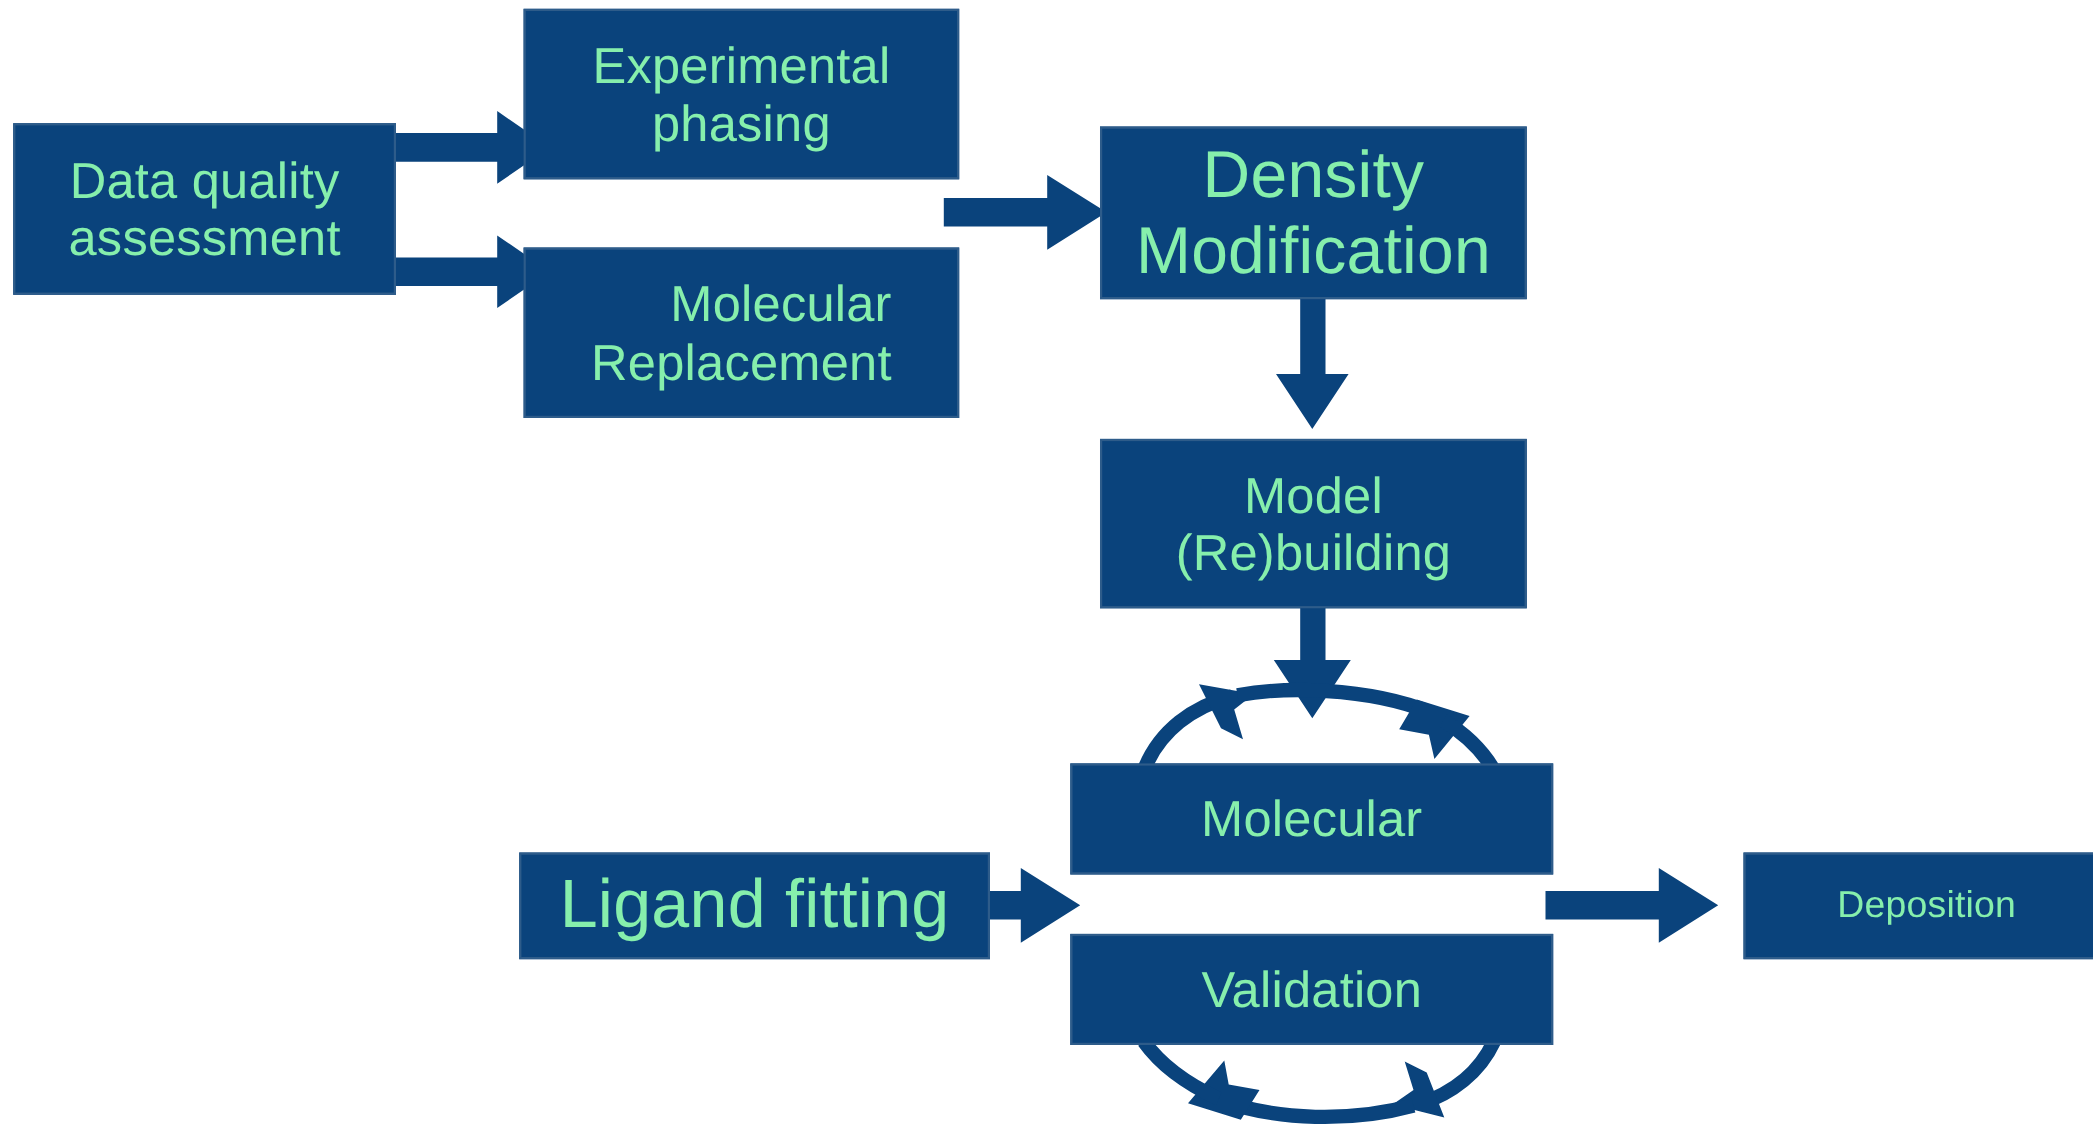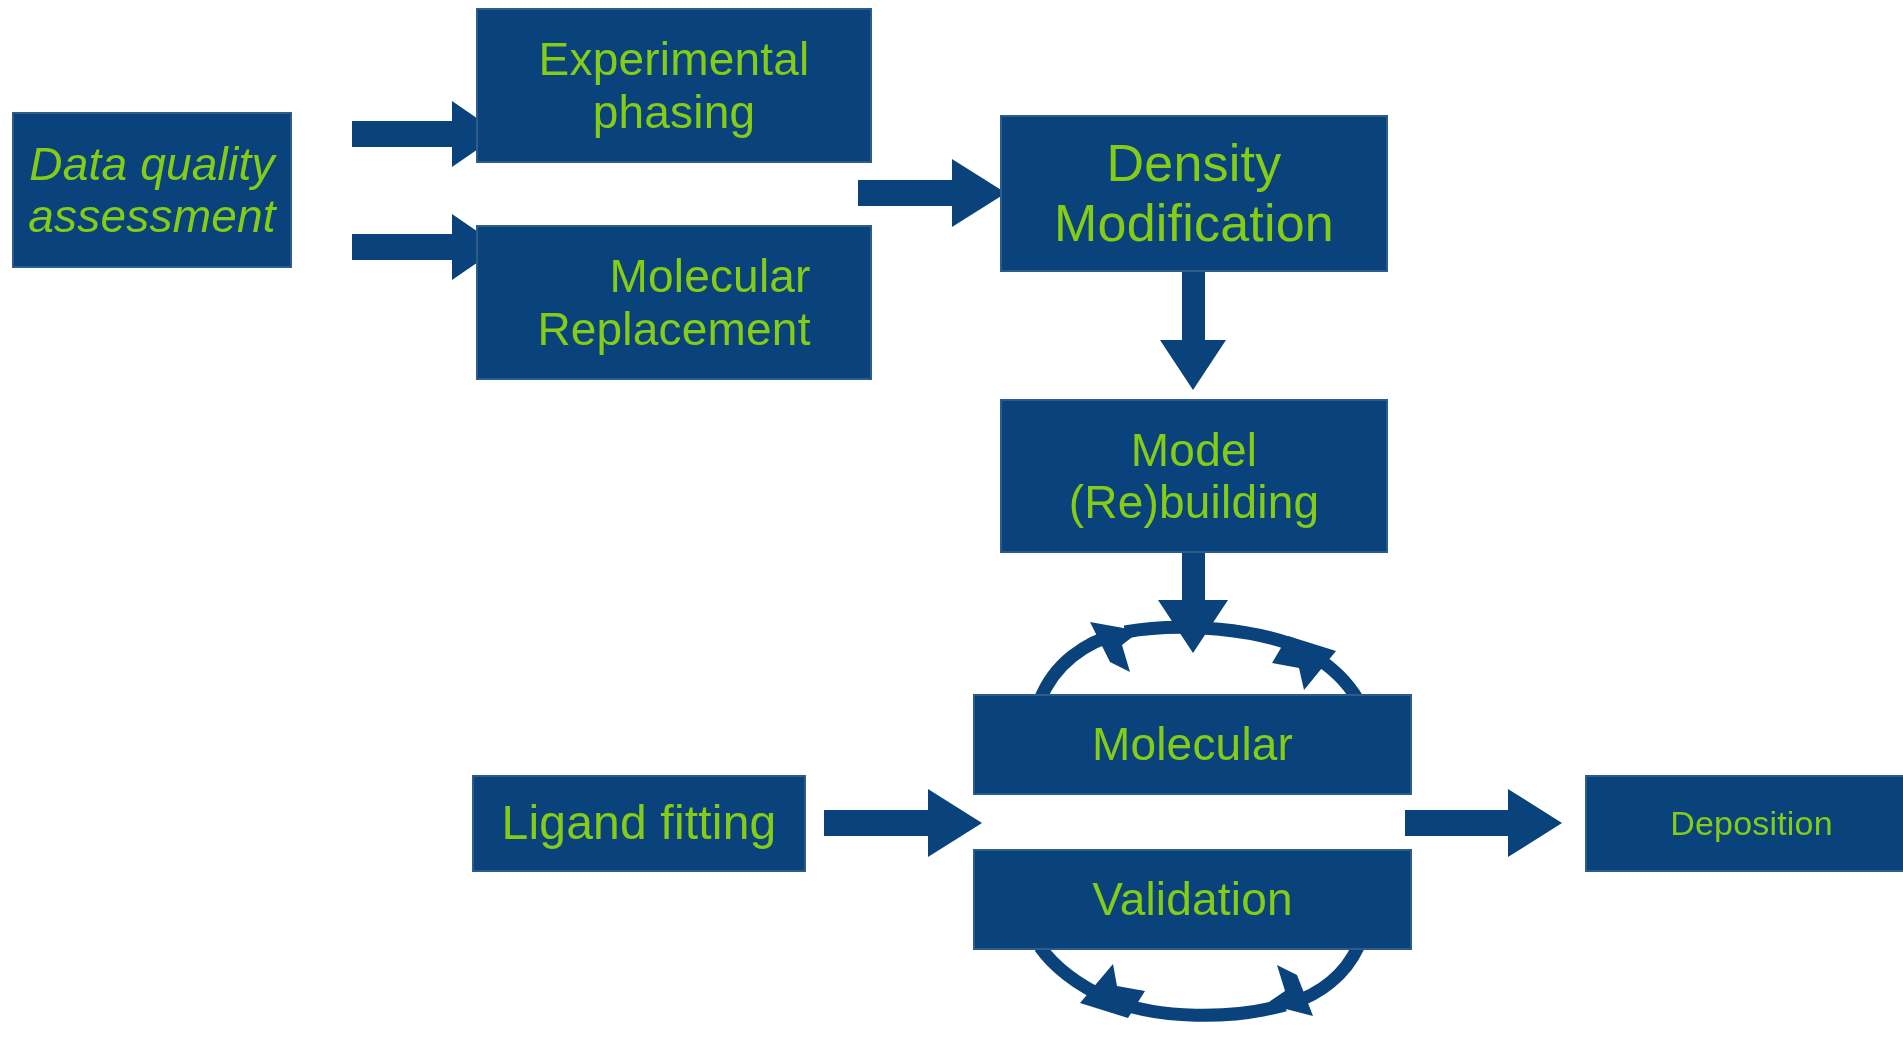--- a/index.html
+++ b/index.html
@@ -23,7 +23,7 @@
     box-sizing: border-box;
     background: #0A437C;
     border: 2px solid #2E5C8A;
-    color: #84cc16;
+    color: #86efac;
     display: flex;
     align-items: center;
     justify-content: center;

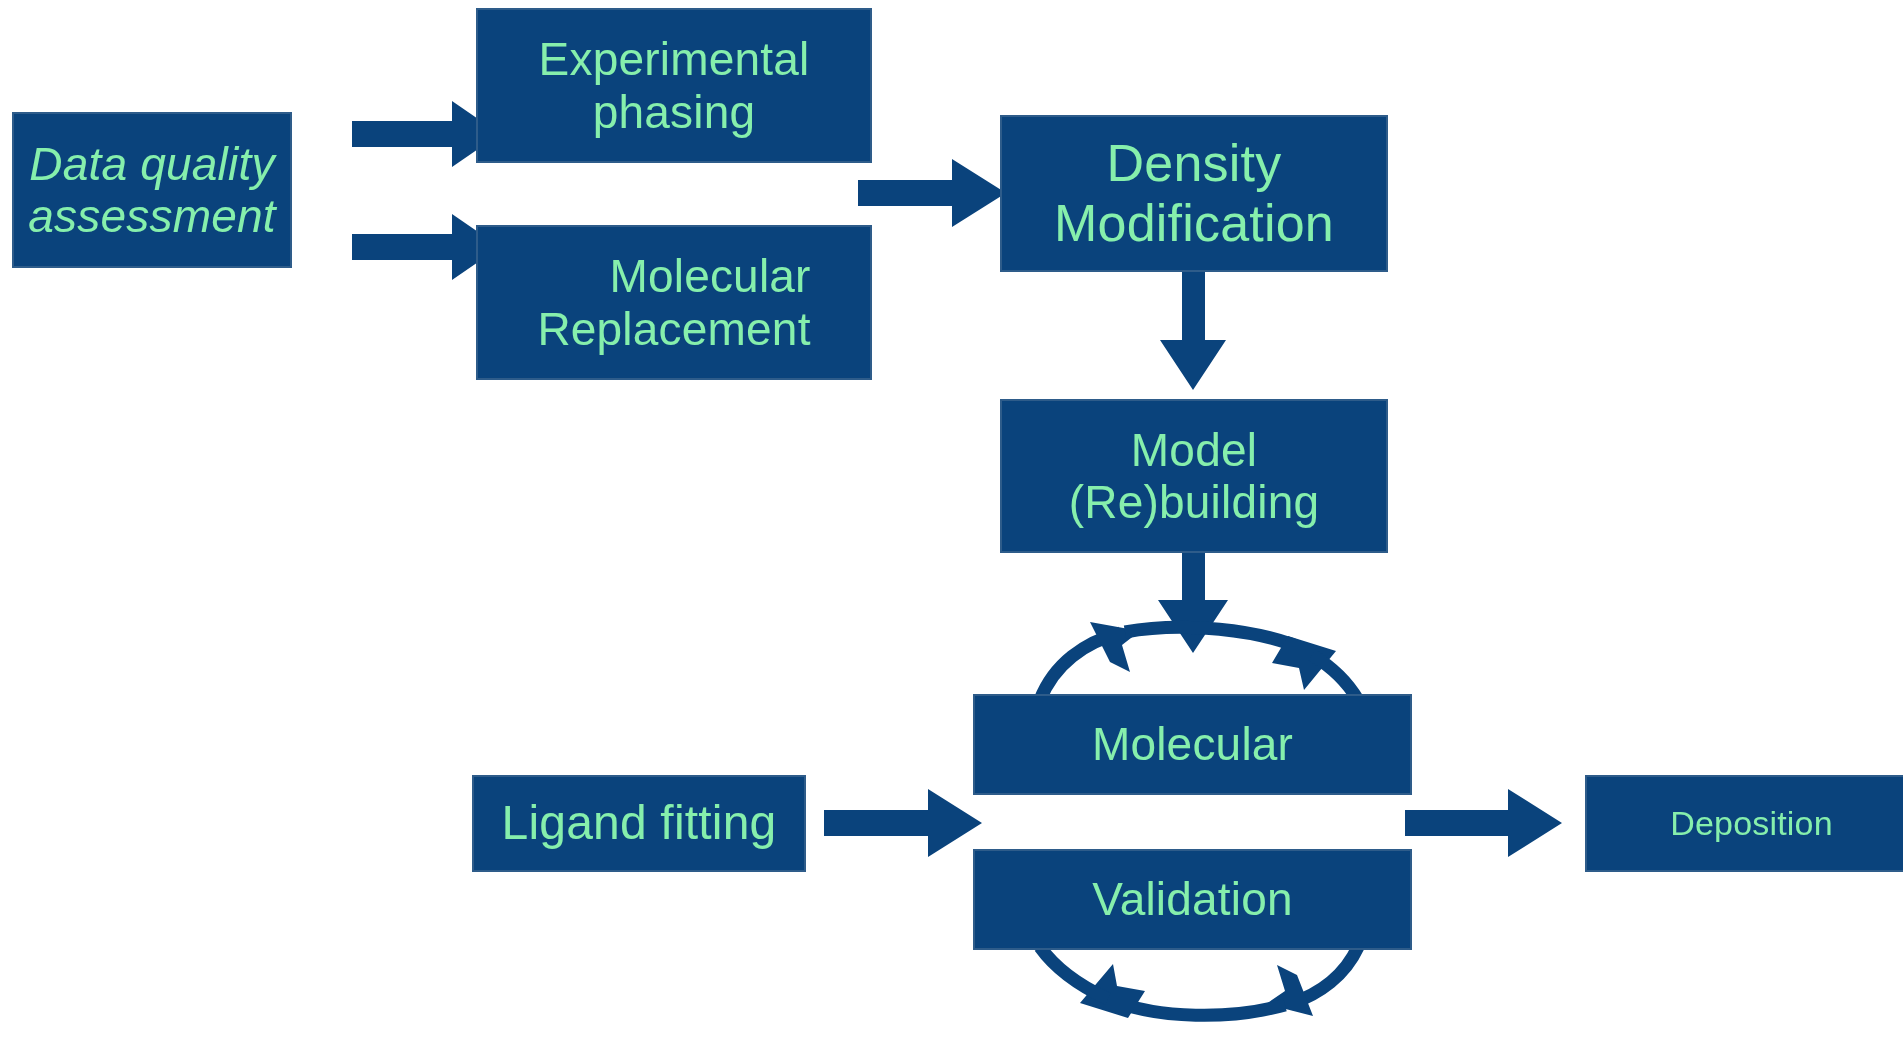--- a/index.html
+++ b/index.html
@@ -109,7 +109,7 @@
     </g>
   </svg>
 
-  <div class="node" style="left:12px; top:112px; width:280px; height:156px; font-size:46px;font-style:italic;">Data quality
+  <div class="node" style="left:12px; top:112px; width:348px; height:156px; font-size:46px;">Data quality
 assessment</div>
 
   <div class="node" style="left:476px; top:8px; width:396px; height:155px; font-size:46px;">Experimental

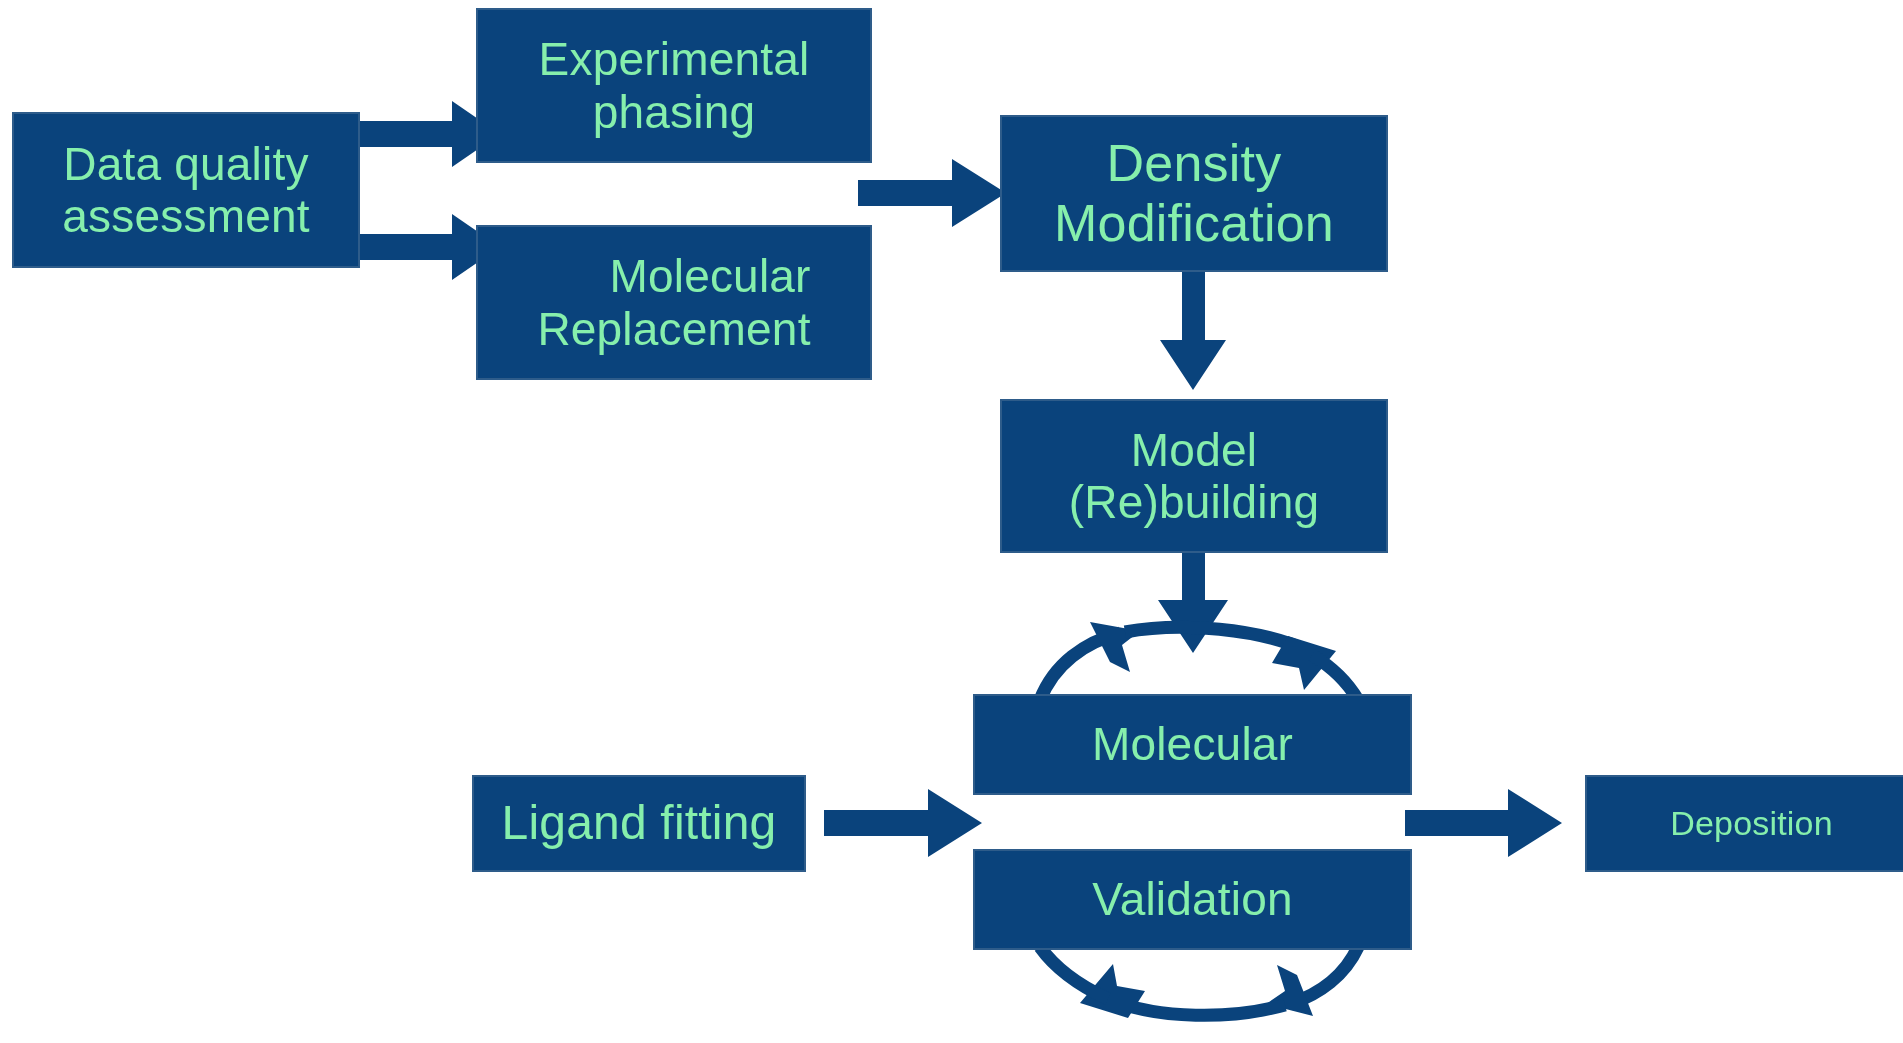--- a/index.html
+++ b/index.html
@@ -118,7 +118,7 @@
   <div class="node" style="left:476px; top:225px; width:396px; height:155px; font-size:46px;text-align:right;">Molecular
 Replacement</div>
 
-  <div class="node" style="left:1000px; top:115px; width:388px; height:157px; font-size:52px;">Density
+  <div class="node" style="left:1000px; top:115px; width:388px; height:157px; font-size:60px;">Density
 Modification</div>
 
   <div class="node" style="left:1000px; top:382px; width:388px; height:154px; font-size:46px;margin-top:17px;">Model

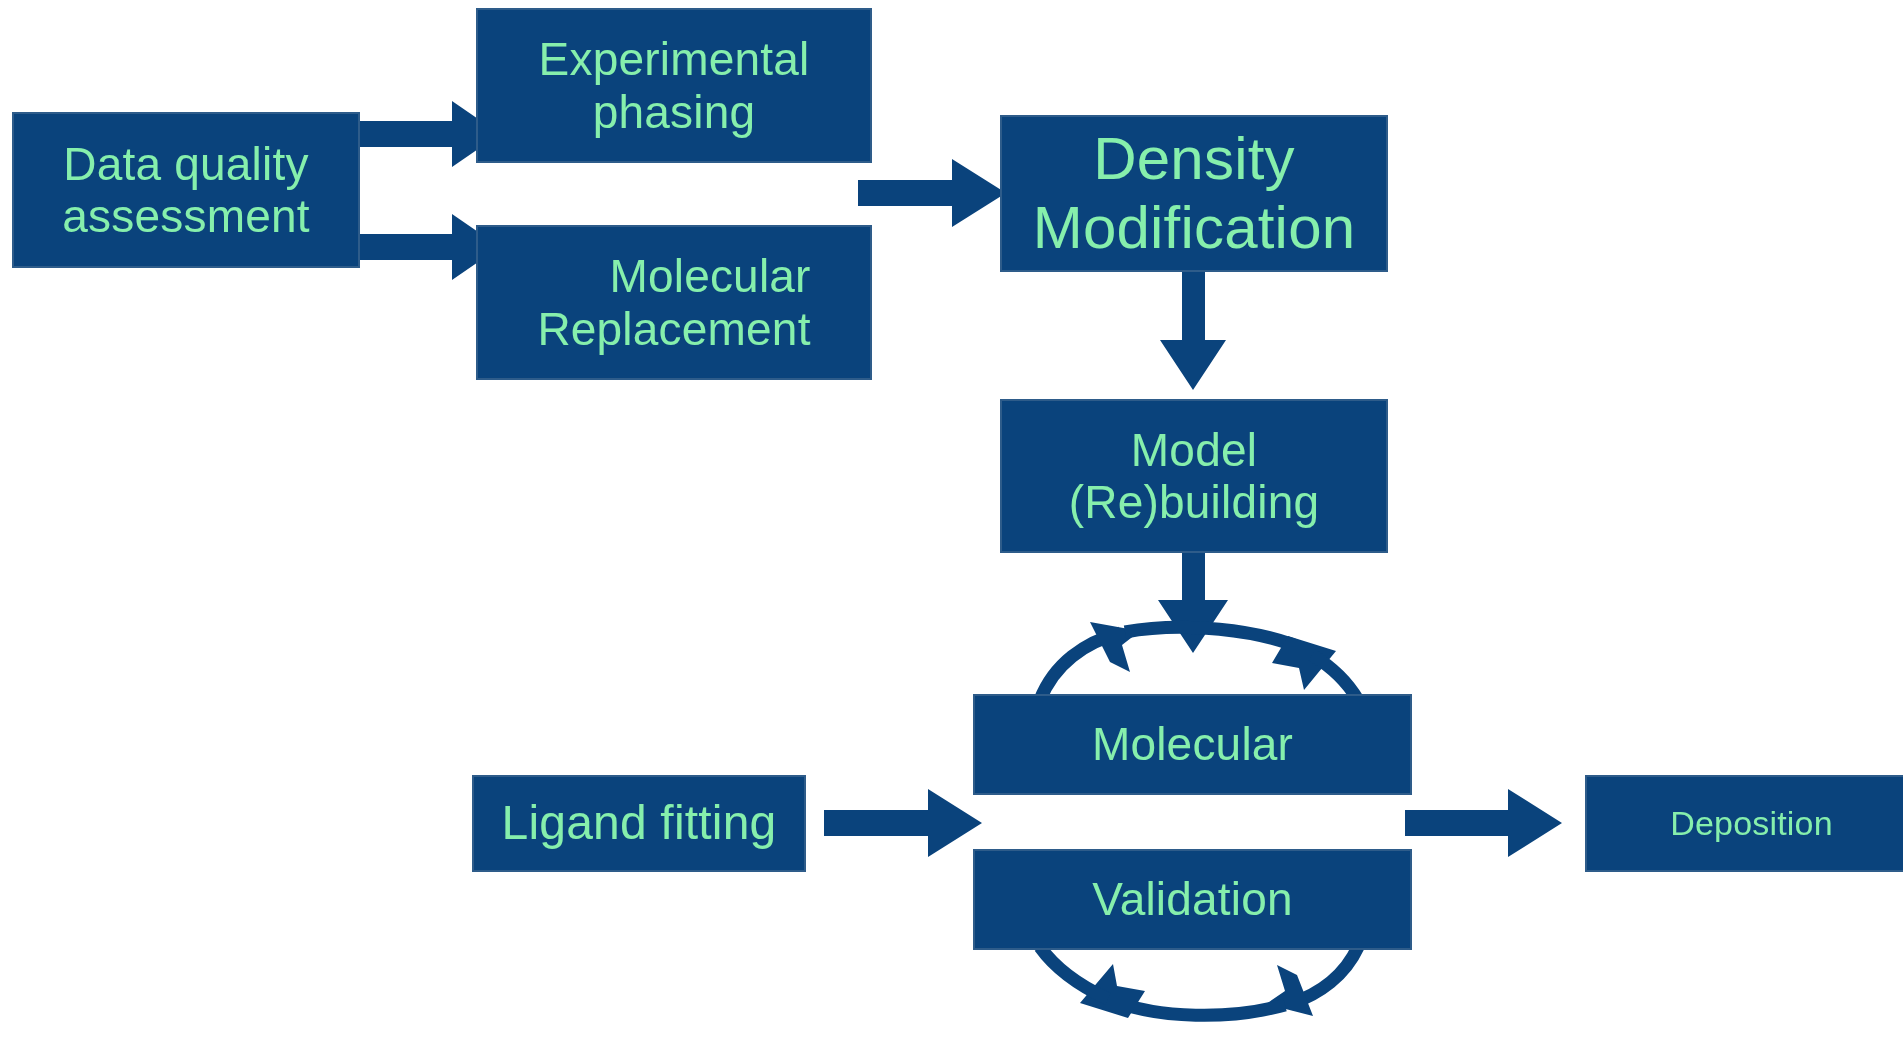--- a/index.html
+++ b/index.html
@@ -128,7 +128,7 @@
 
   <div class="node cycle-node" style="left:973px; top:849px; width:439px; height:101px; font-size:46px;">Validation</div>
 
-  <div class="node" style="left:472px; top:775px; width:334px; height:97px; font-size:48px;">Ligand fitting</div>
+  <div class="node" style="left:472px; top:775px; width:428px; height:97px; font-size:62px;">Ligand fitting</div>
 
   <div class="node" style="left:1557px; top:775px; width:333px; height:97px; font-size:34px;margin-left:28px;">Deposition</div>
 

